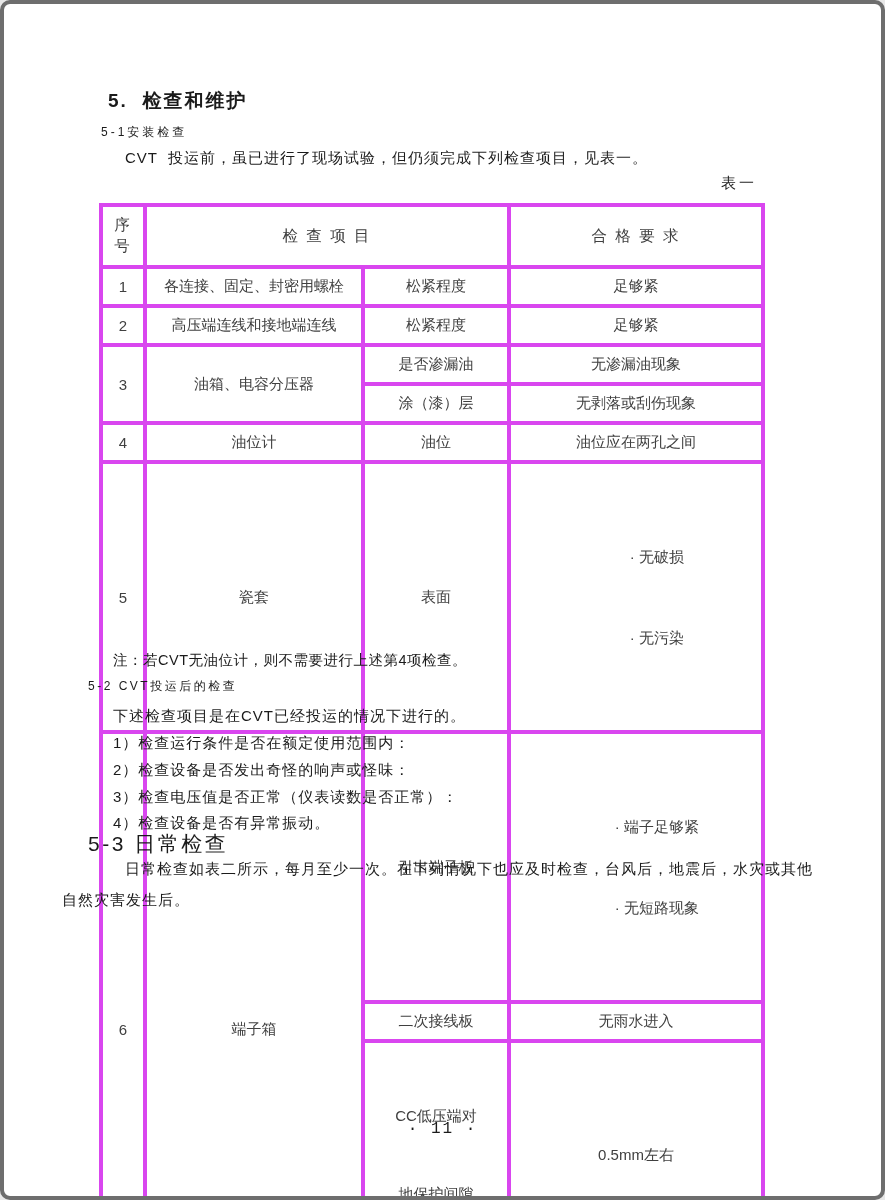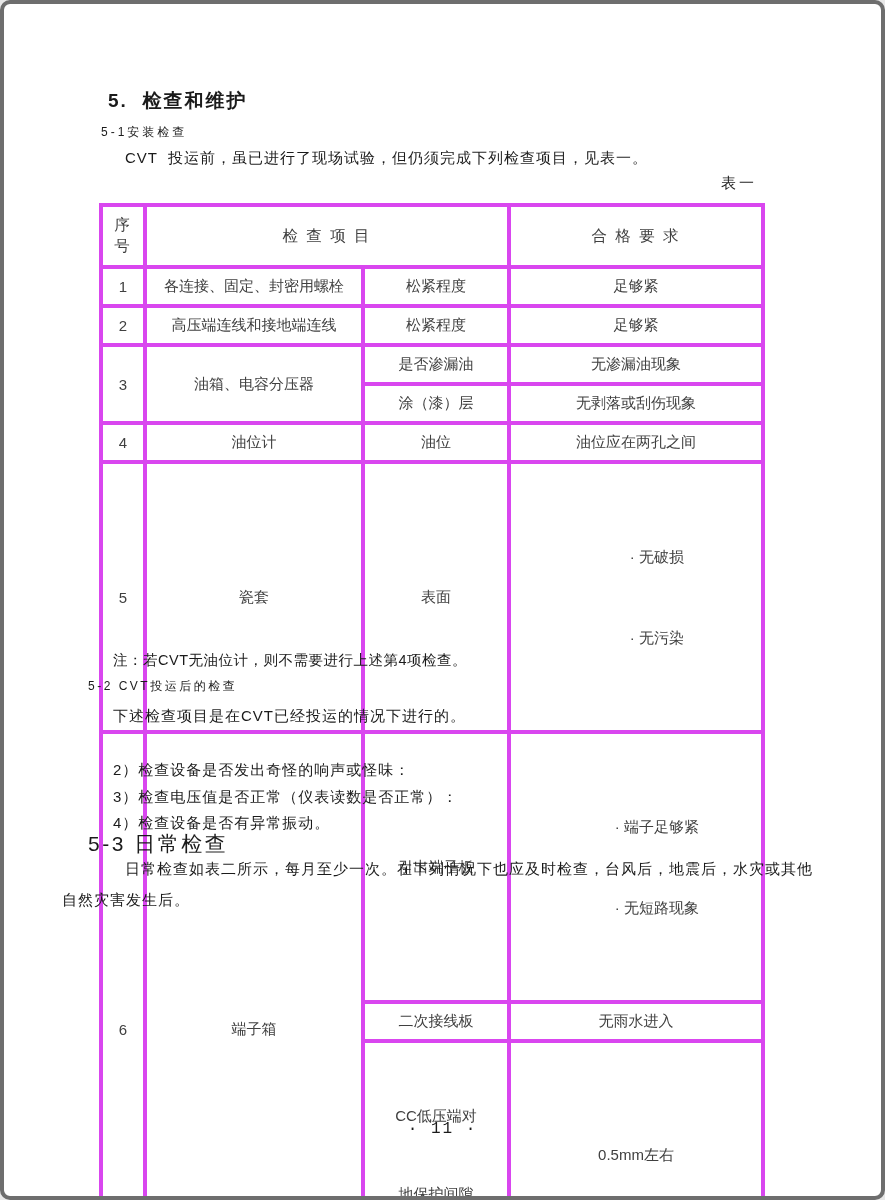--- a/index.html
+++ b/index.html
@@ -148,6 +148,7 @@
 
   <div class="abs s2h">5-2 CVT投运后的检查</div>
   <div class="abs s2intro">下述检查项目是在CVT已经投运的情况下进行的。</div>
+  <div class="abs li0">1）检查运行条件是否在额定使用范围内：</div>
   <div class="abs li1">2）检查设备是否发出奇怪的响声或怪味：</div>
   <div class="abs li2">3）检查电压值是否正常（仪表读数是否正常）：</div>
   <div class="abs li3">4）检查设备是否有异常振动。</div>

